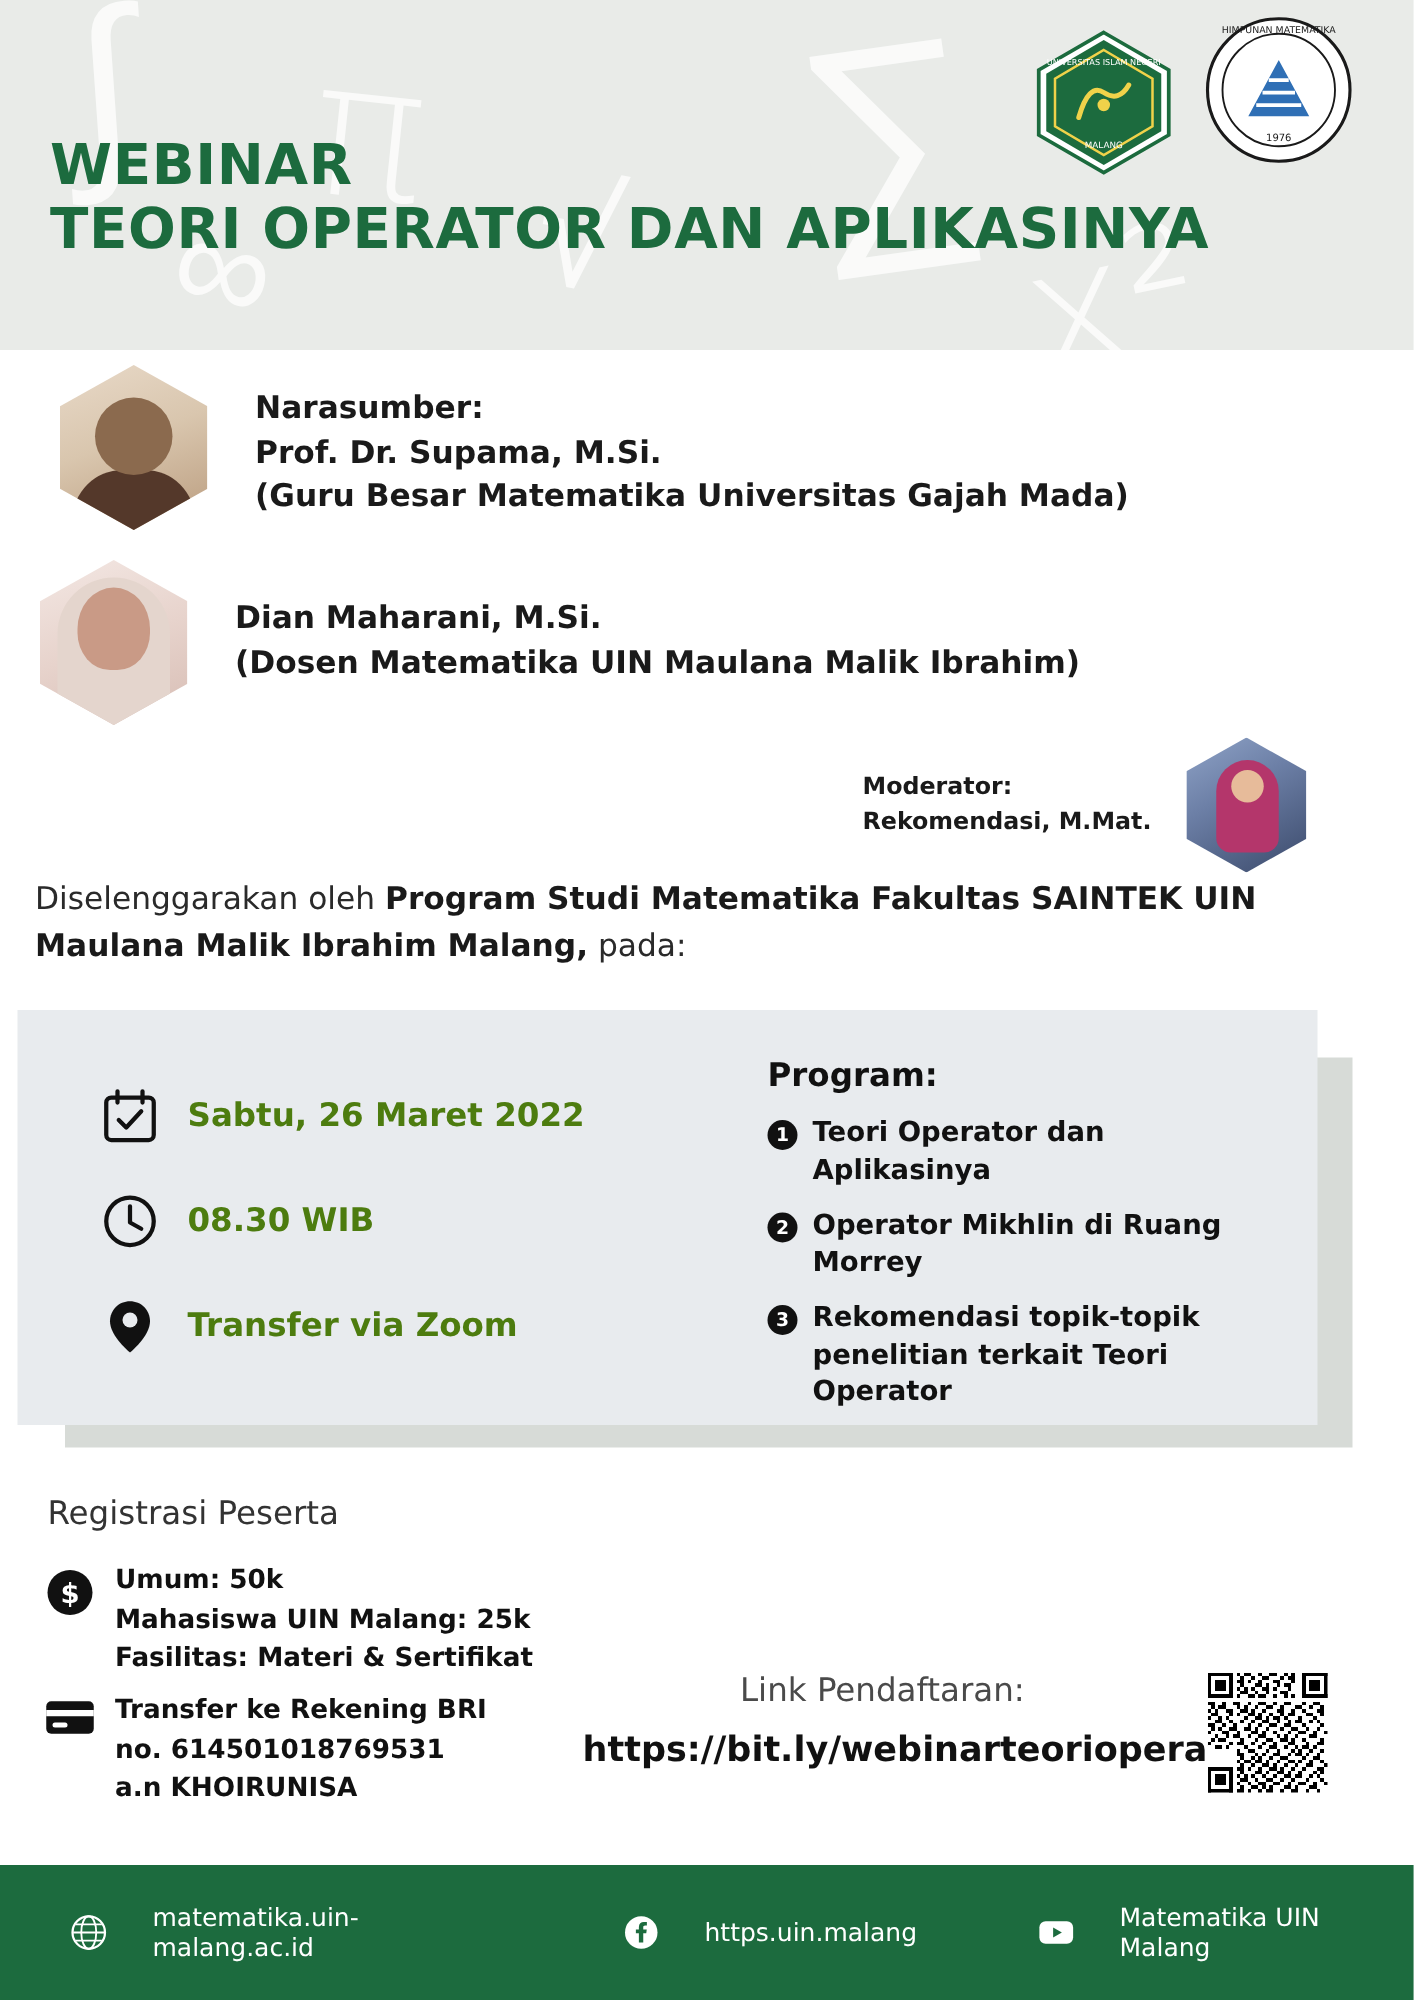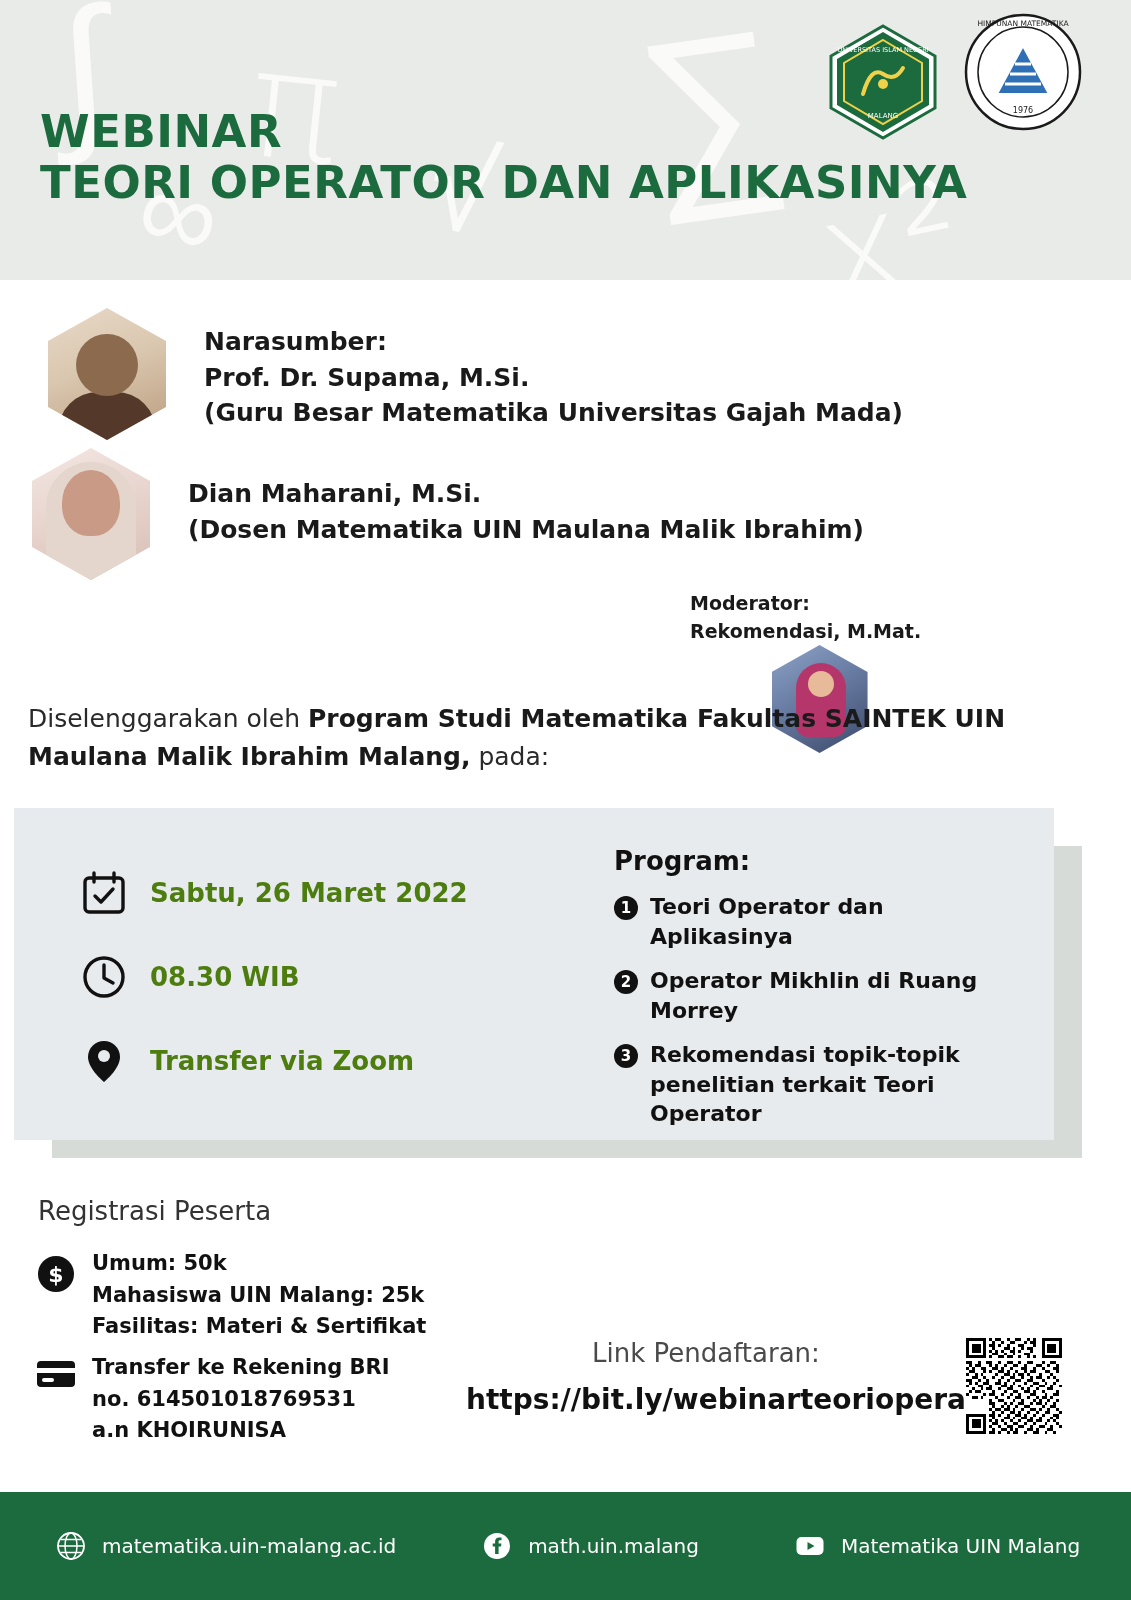--- a/index.html
+++ b/index.html
@@ -64,7 +64,7 @@
   .speaker-row {
     position: absolute; display: flex; align-items: flex-start;
   }
-  .sp1 { left: 48px; top: 308px; }
+  .sp1 { left: 48px; top: 292px; }
   .sp2 { left: 32px; top: 448px; }
 
   .hexphoto {

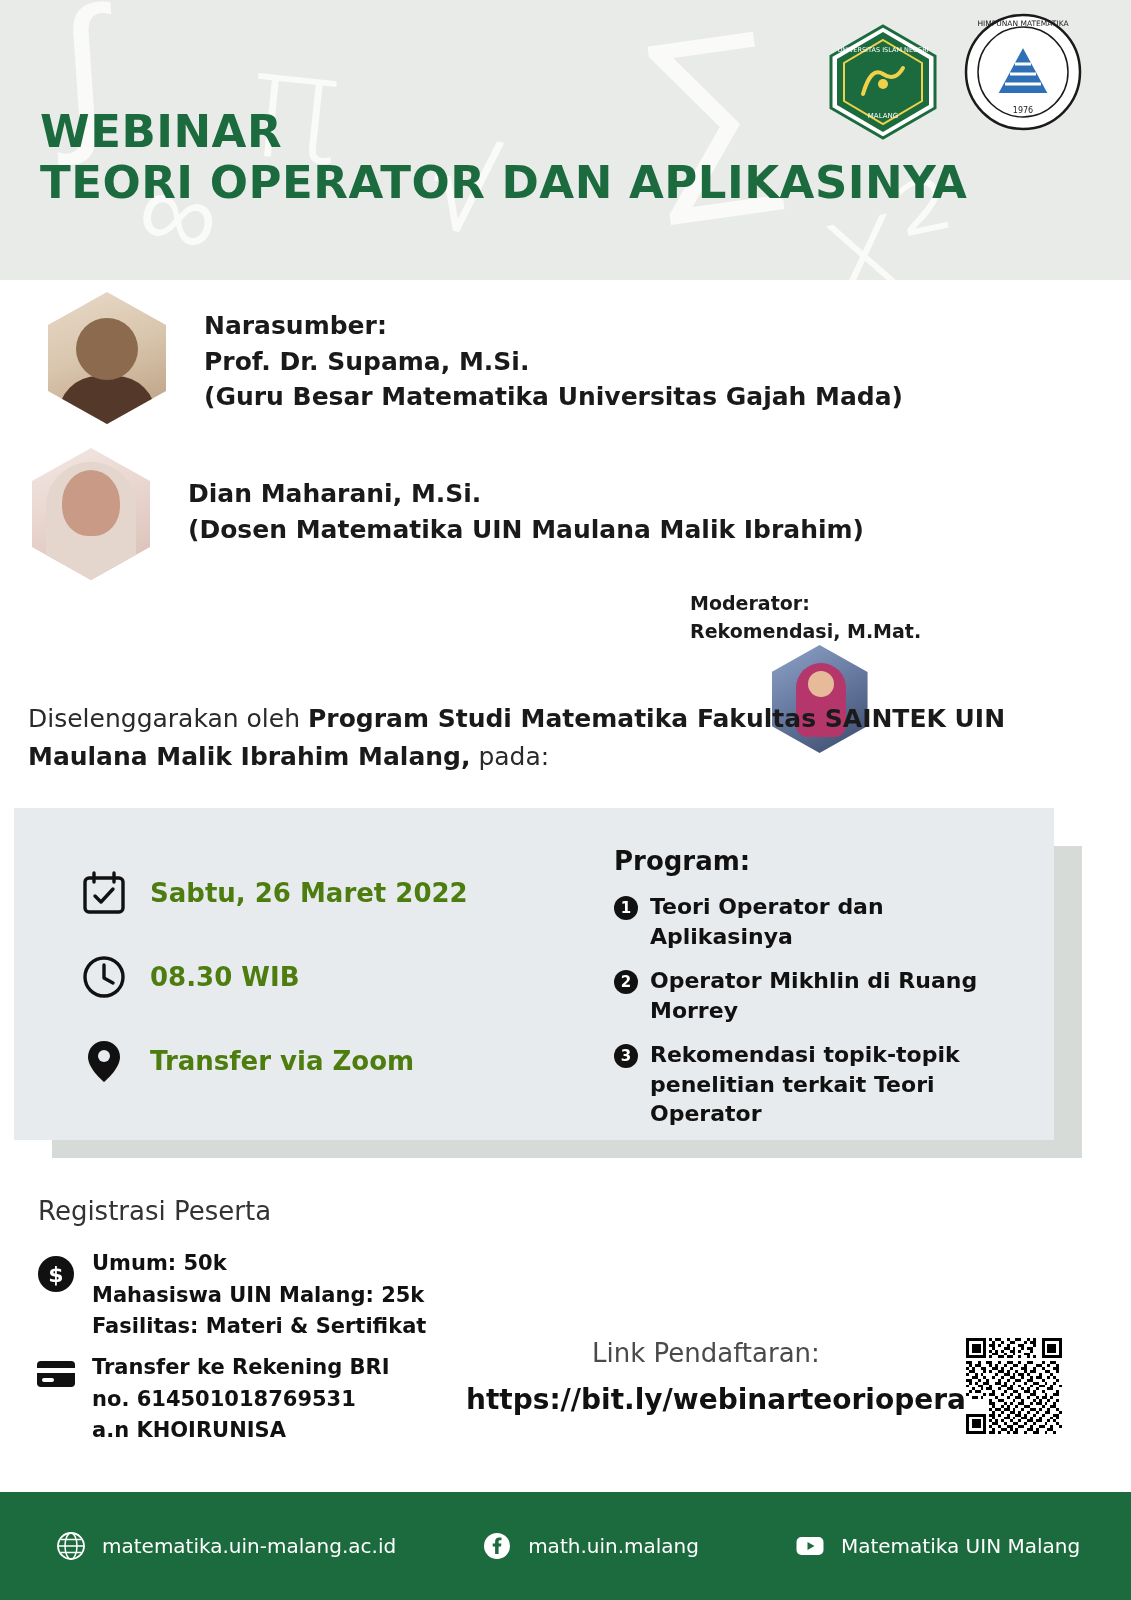--- a/index.html
+++ b/index.html
@@ -101,7 +101,7 @@
   
   .moderator {
     position: absolute; left: 690px; top: 590px;
-    display: flex; align-items: center; flex-direction: column;
+    display: flex; align-items: center;
   }
   .mod-text { text-align: left; }
   .mod-text .line { font-size: 19px; font-weight: bold; color: #1a1a1a; line-height: 1.45; }

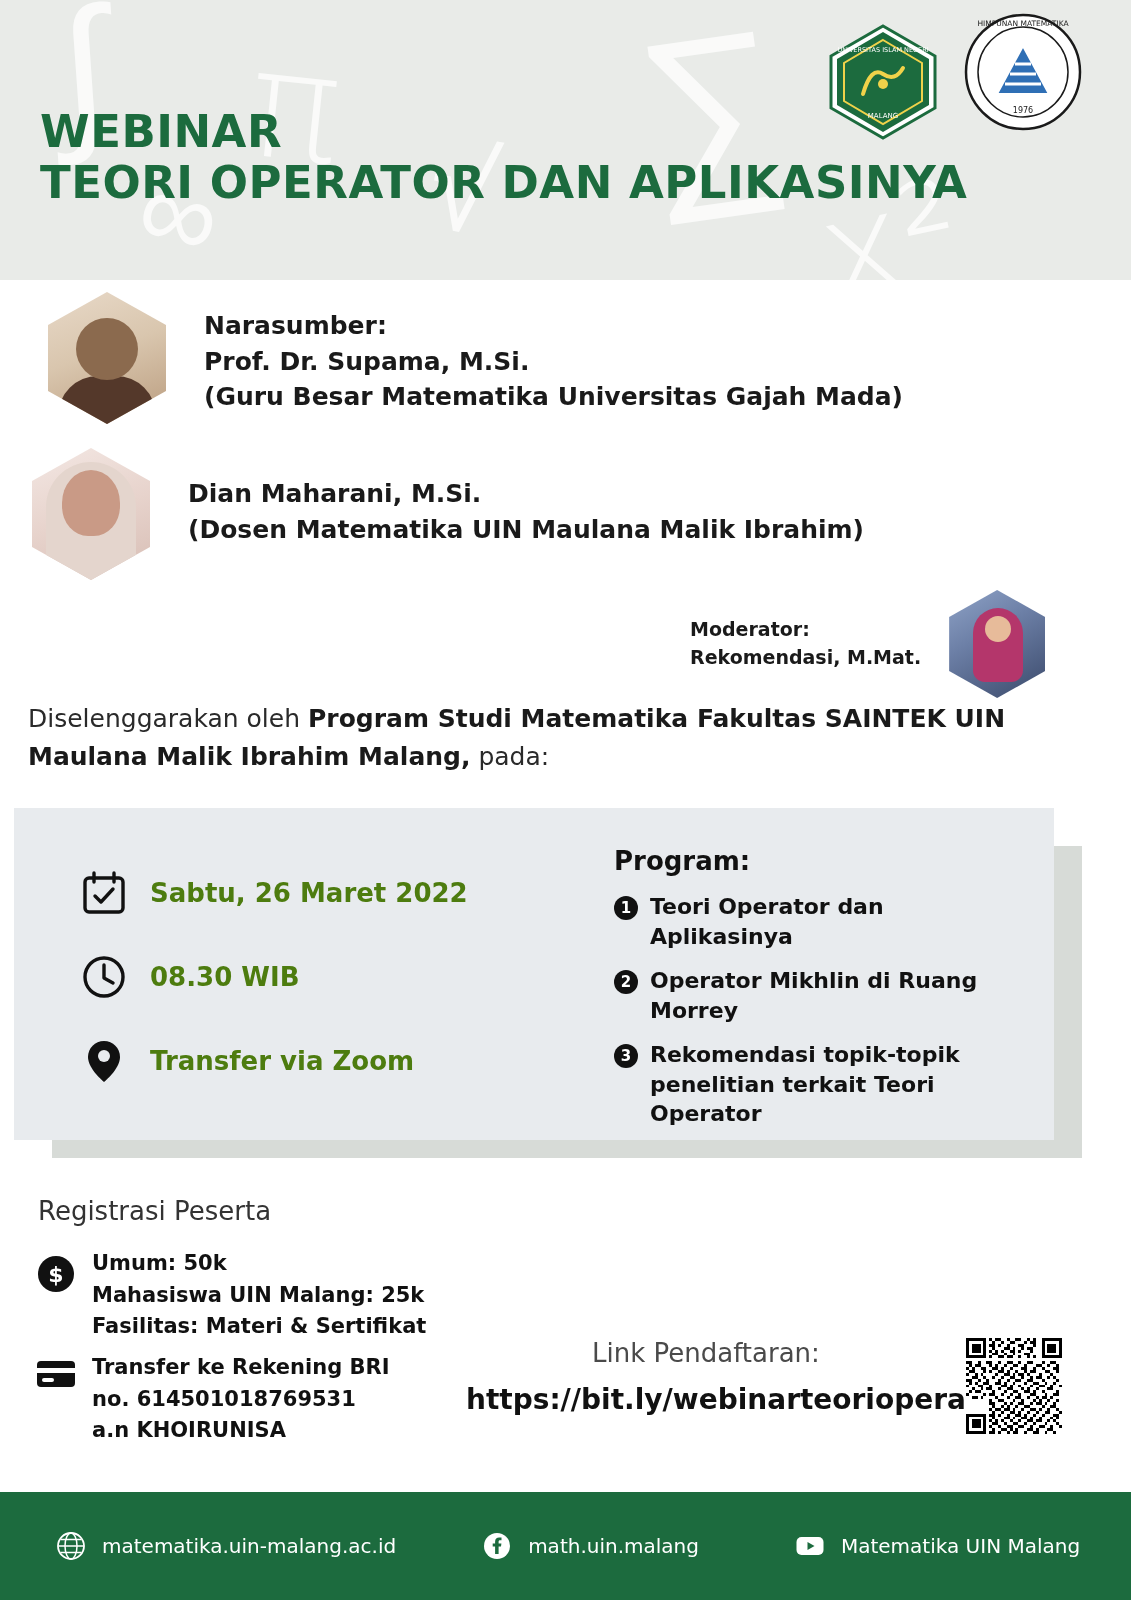--- a/index.html
+++ b/index.html
@@ -189,7 +189,7 @@
     width: 1131px; height: 108px; background: #1c6b3e;
     display: flex; align-items: center;
   }
-  .foot-item { display: flex; align-items: center; color: #ffffff; }
+  .foot-item { display: flex; align-items: center; color: #ffffff; gap: 20px; }
   .f1 { margin-left: 56px; }
   .f2 { margin-left: 86px; }
   .f3 { margin-left: 96px; }

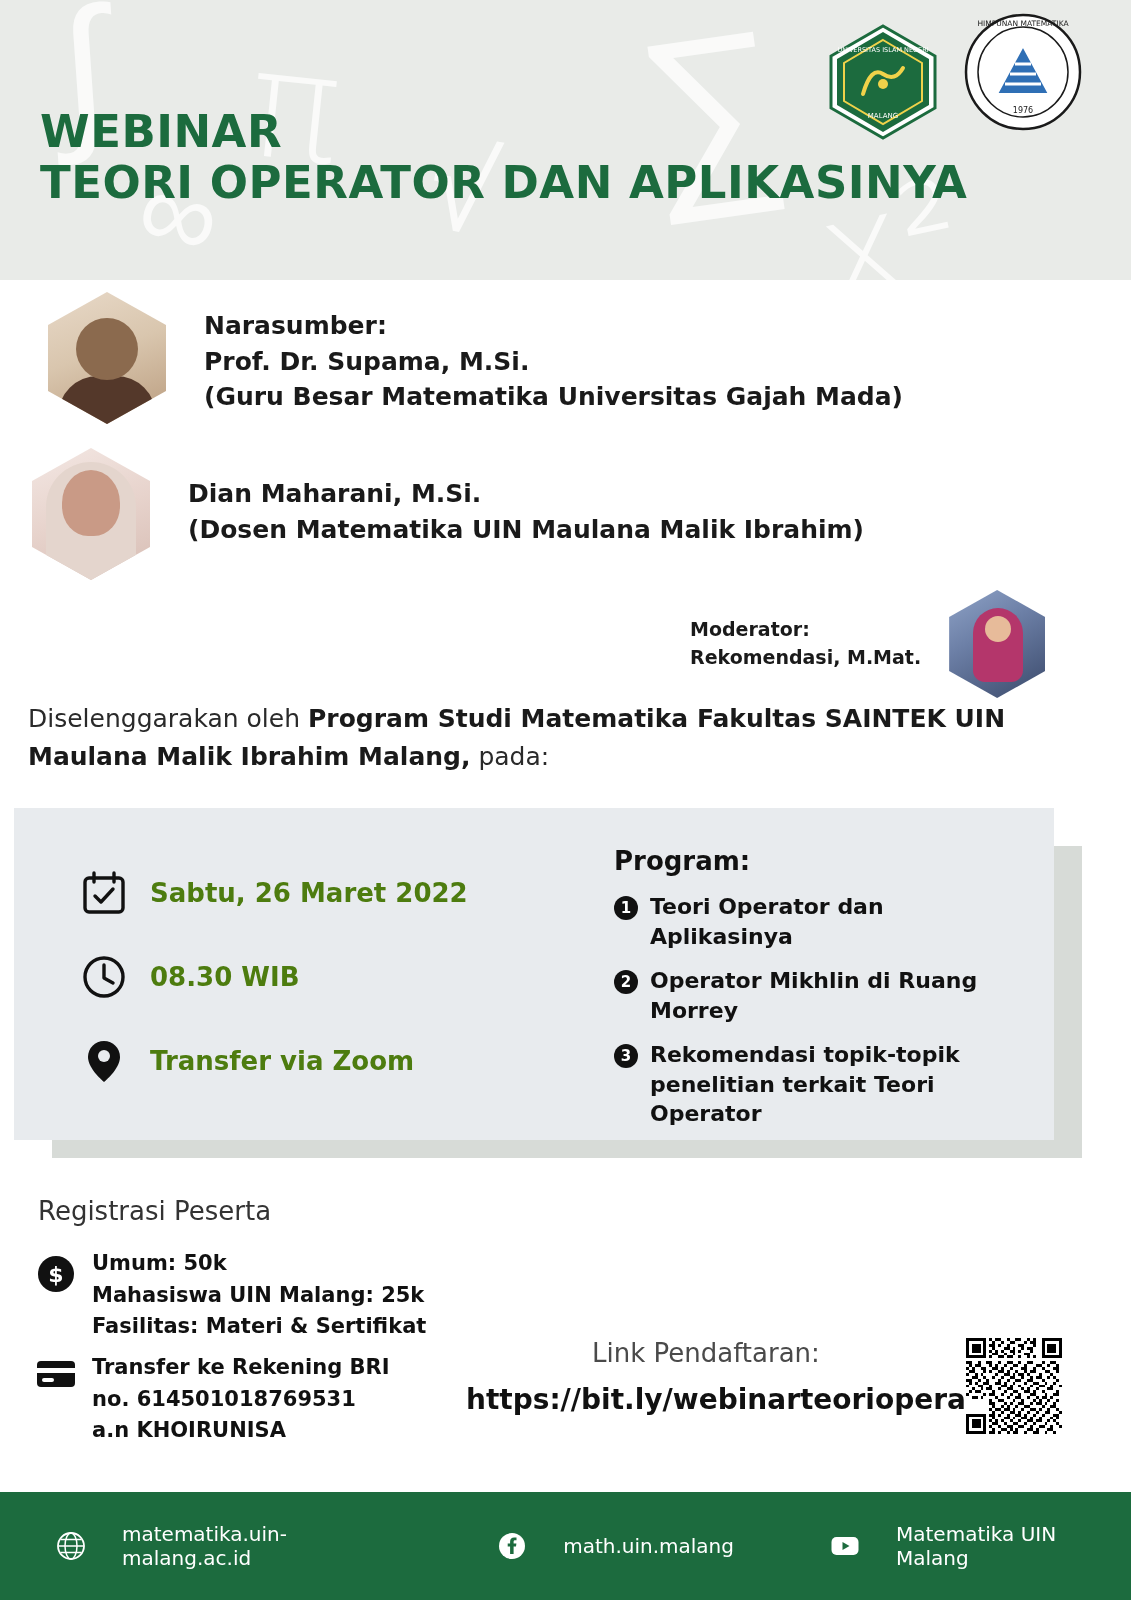--- a/index.html
+++ b/index.html
@@ -646,7 +646,7 @@
         <circle cx="15" cy="15" r="13" fill="#ffffff"></circle>
         <path d="M16.6 23 V15.6 H19 l0.4 -3 H16.6 V10.8 c0 -0.9 0.3 -1.5 1.6 -1.5 H19.5 V6.6 C19.2 6.6 18.2 6.5 17.1 6.5 c -2.4 0 -4 1.4 -4 4 v2.1 H10.7 v3 h2.4 V23 Z" fill="#1c6b3e"></path>
       </svg>
-      <span class="foot-text">math.uin.malang</span>
+      <span class="foot-text">https.uin.malang</span>
     </div>
 
     <div class="foot-item f3">

